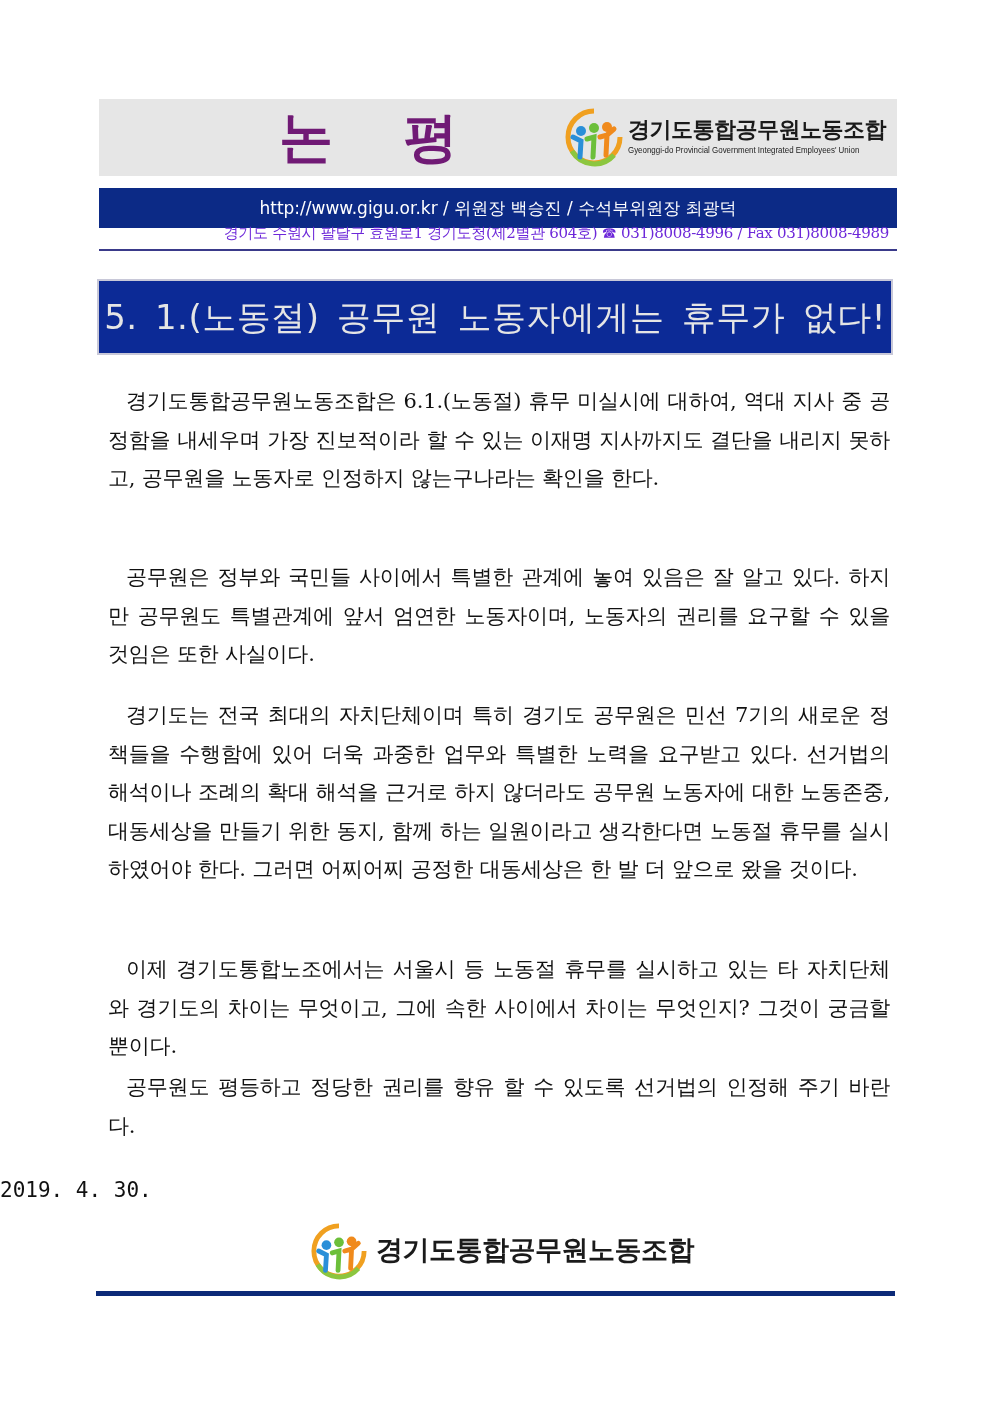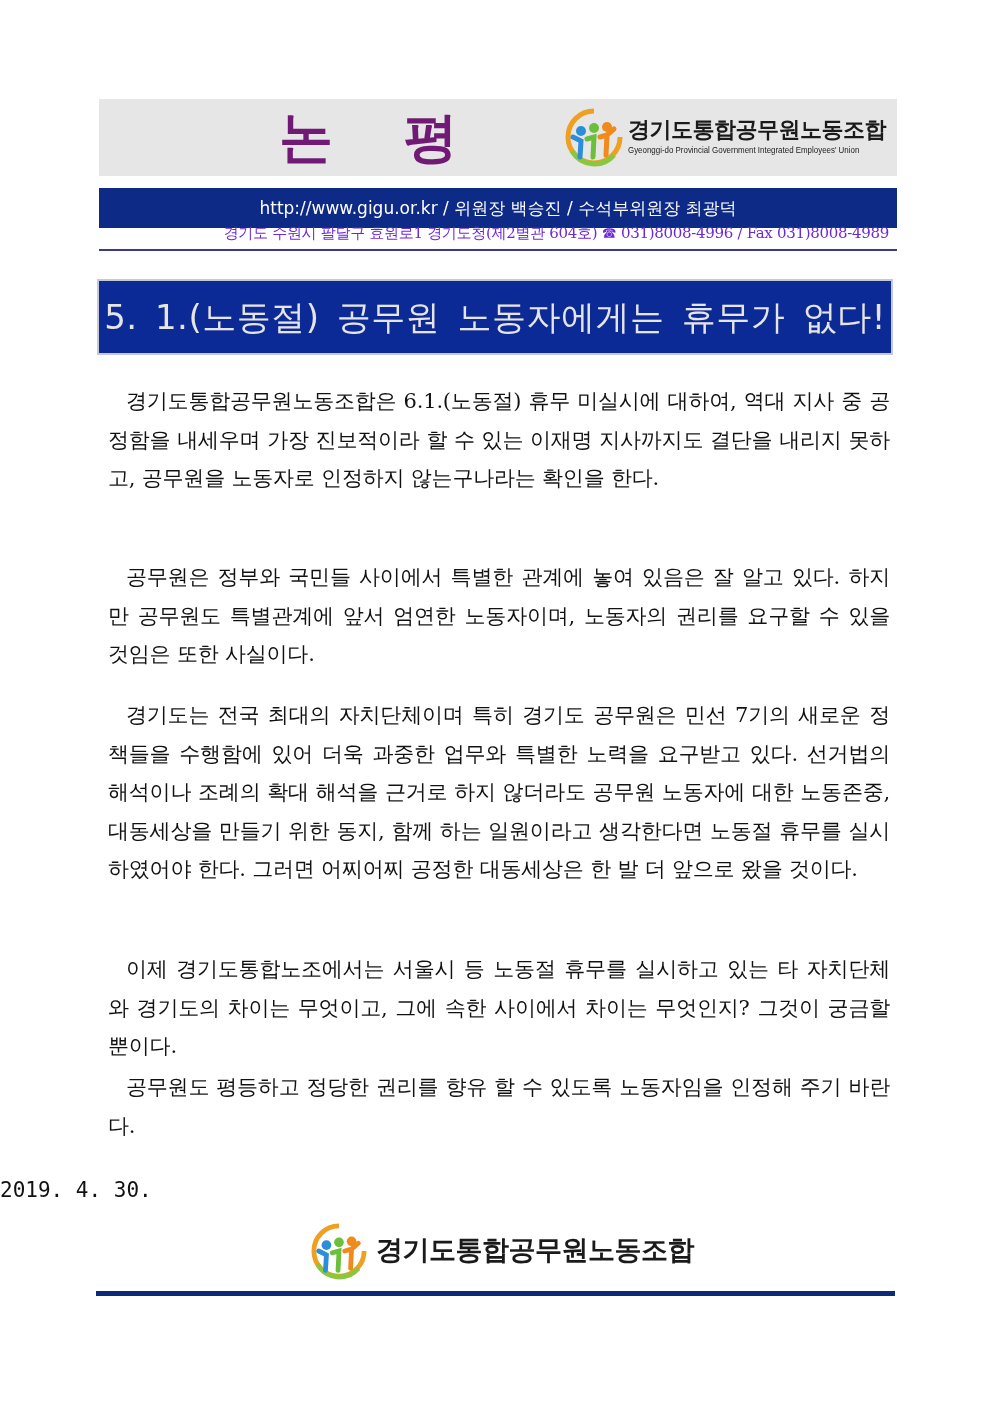--- a/index.html
+++ b/index.html
@@ -88,7 +88,7 @@
     <p>이제 경기도통합노조에서는 서울시 등 노동절 휴무를 실시하고 있는 타 자치단체와 경기도의 차이는 무엇이고, 그에 속한 사이에서 차이는 무엇인지? 그것이 궁금할 뿐이다.</p>
   </div>
 <div class="body-text p5">
-    <p>공무원도 평등하고 정당한 권리를 향유 할 수 있도록 노동자임을 인정해 주기 바란다.</p>
+    <p>공무원도 평등하고 정당한 권리를 향유 할 수 있도록 선거법의 인정해 주기 바란다.</p>
   </div>
 
 <div class="date">2019. 4. 30.</div>

